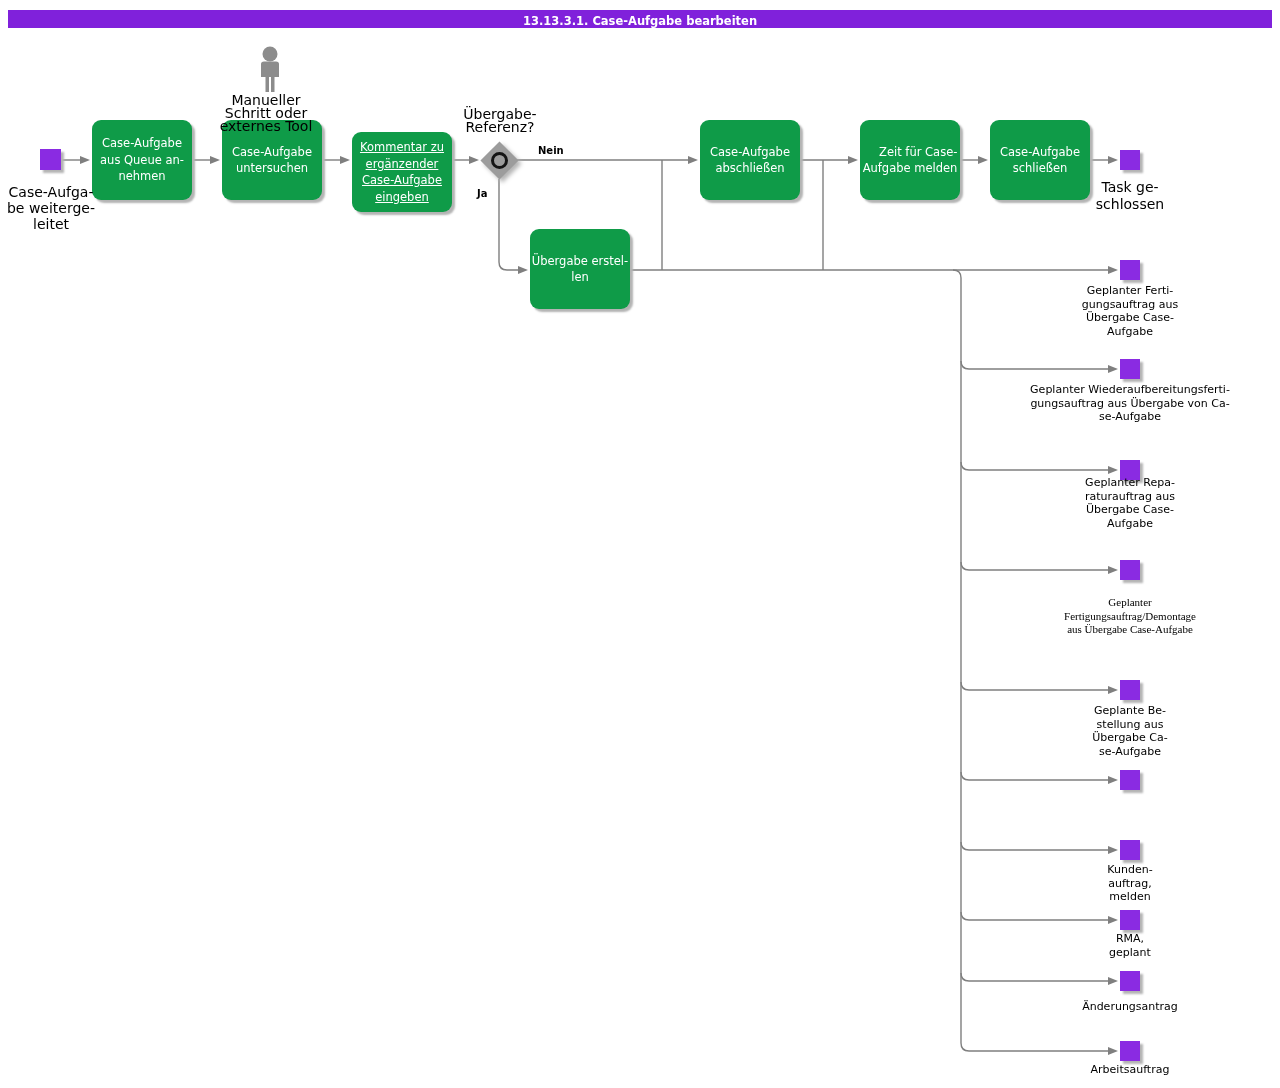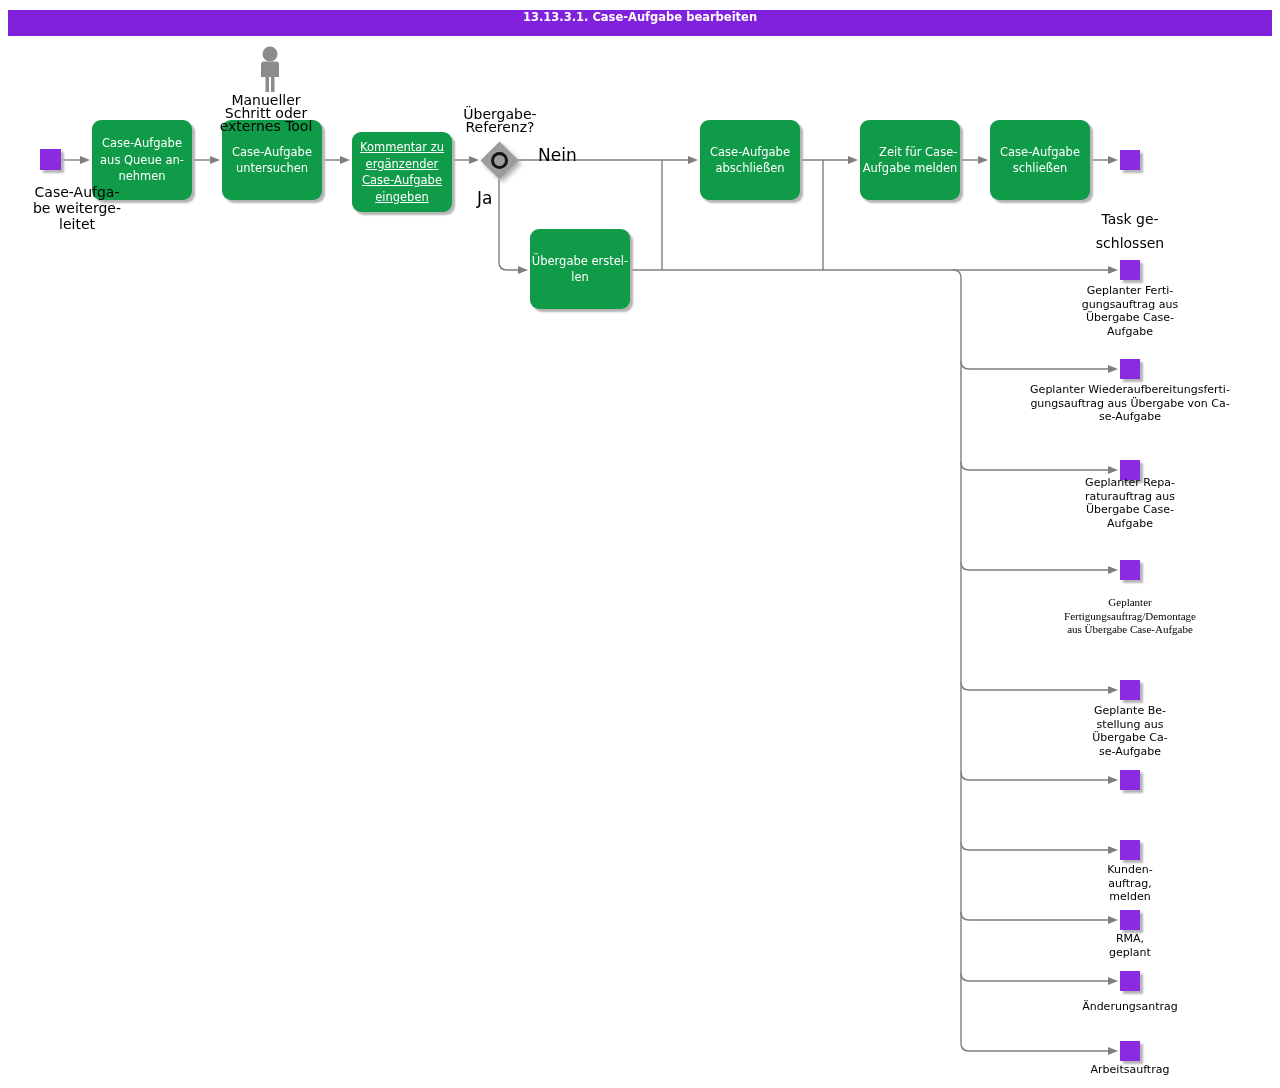--- a/index.html
+++ b/index.html
@@ -6,8 +6,8 @@
   #canvas{position:relative;width:1280px;height:1088px;background:#fff;overflow:hidden;
           font-family:"DejaVu Sans","Liberation Sans",sans-serif;color:#000;}
   
-  .header{position:absolute;left:8px;top:10px;width:1264px;height:26px;
-          background:var(--header-purple);display:flex;align-items:flex-start;justify-content:center;}
+  .header{position:absolute;left:8px;top:10px;width:1264px;height:18px;
+          background:var(--header-purple);display:flex;align-items:flex-end;justify-content:center;}
   .header span{color:#fff;font-size:11.5px;font-weight:bold;}
   
   #connectors{position:absolute;left:0;top:0;z-index:1;pointer-events:none;}

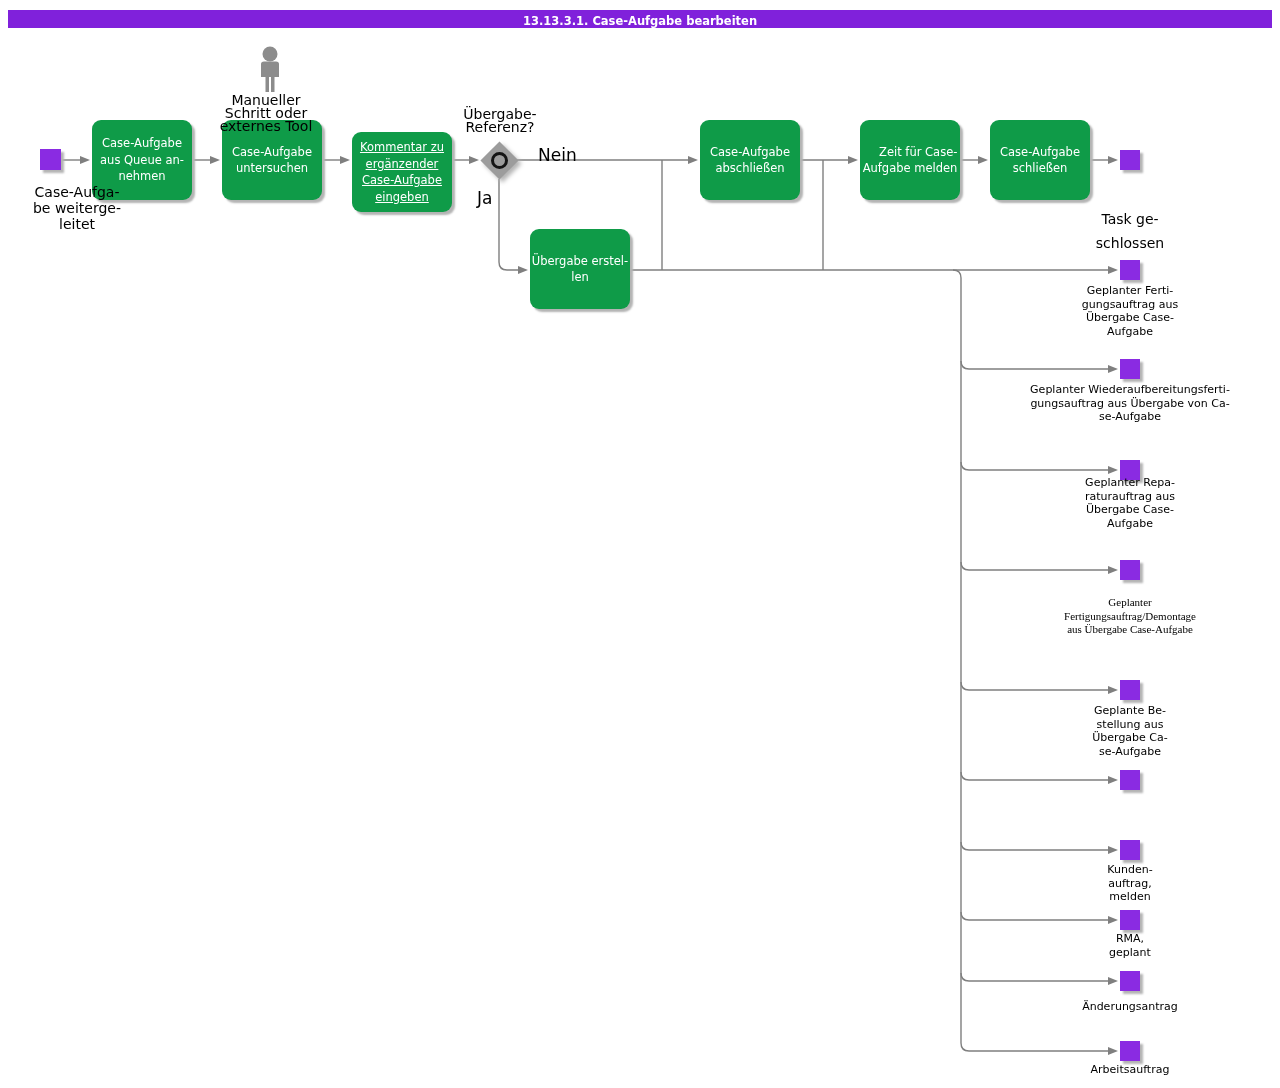--- a/index.html
+++ b/index.html
@@ -34,7 +34,7 @@
   .start-lbl{line-height:16px;padding-left:26px;}
   .end-lbl{line-height:24px;margin-top:28px;}
   .ann-lbl{line-height:13px;}
-  .edge-lbl{z-index:3;position:absolute;font-size:17px;}
+  .edge-lbl{z-index:3;position:absolute;font-size:10px;font-weight:bold;}
   .person{position:absolute;left:254px;top:46px;z-index:2;}
 </style>
 </head>

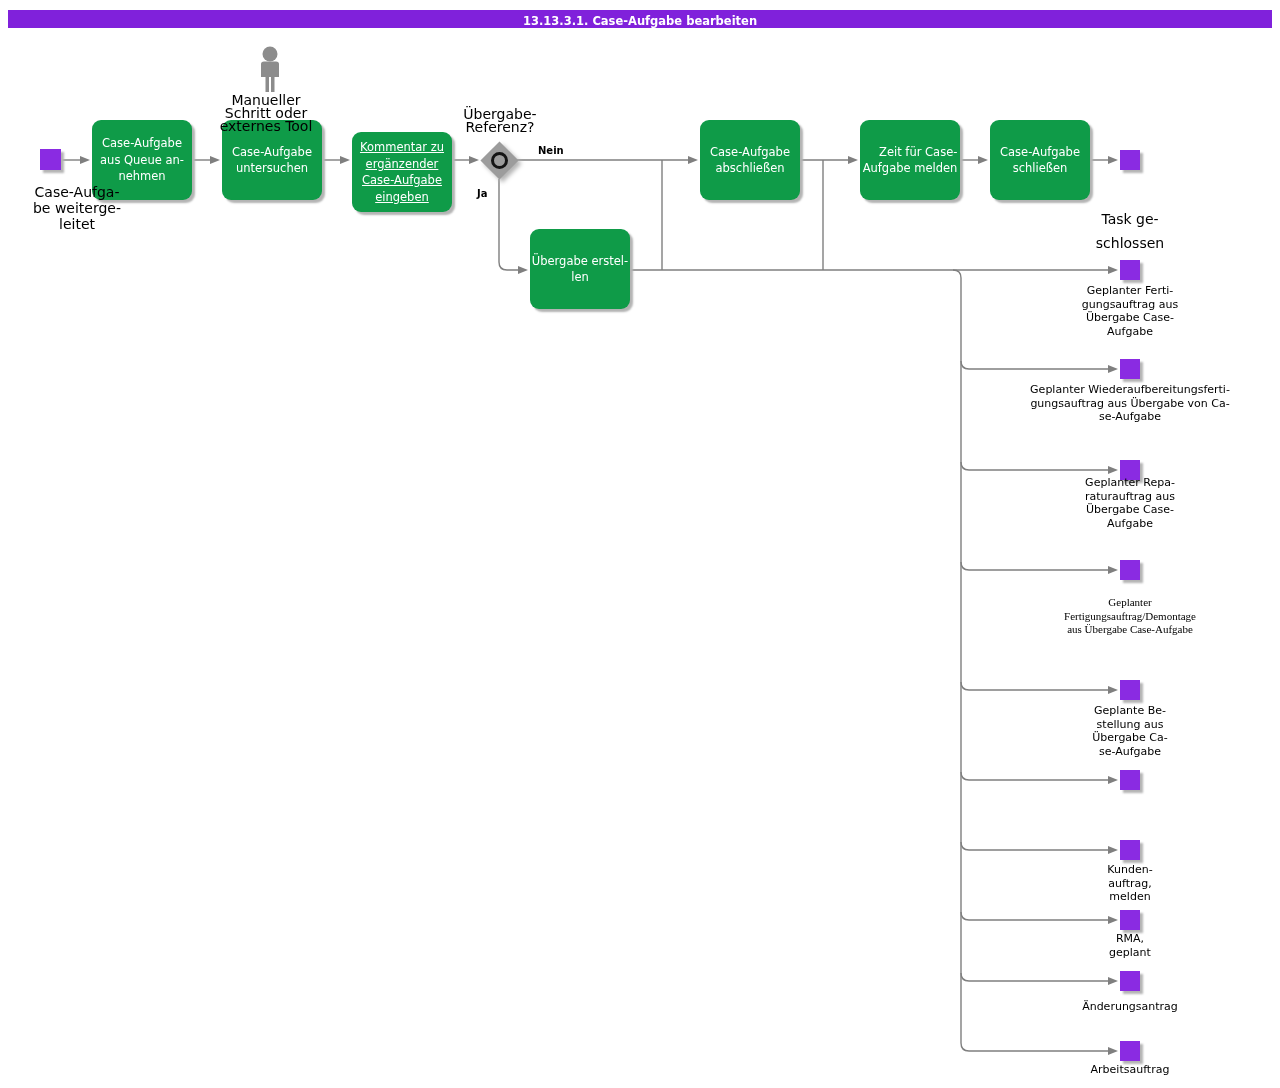--- a/index.html
+++ b/index.html
@@ -31,7 +31,7 @@
   
   .lbl{position:absolute;z-index:3;text-align:center;white-space:pre-line;font-size:14px;}
   .io-lbl{line-height:13.5px;font-size:11px;width:300px;left:980px;}
-  .start-lbl{line-height:16px;padding-left:26px;}
+  .start-lbl{line-height:16px;}
   .end-lbl{line-height:24px;margin-top:28px;}
   .ann-lbl{line-height:13px;}
   .edge-lbl{z-index:3;position:absolute;font-size:10px;font-weight:bold;}

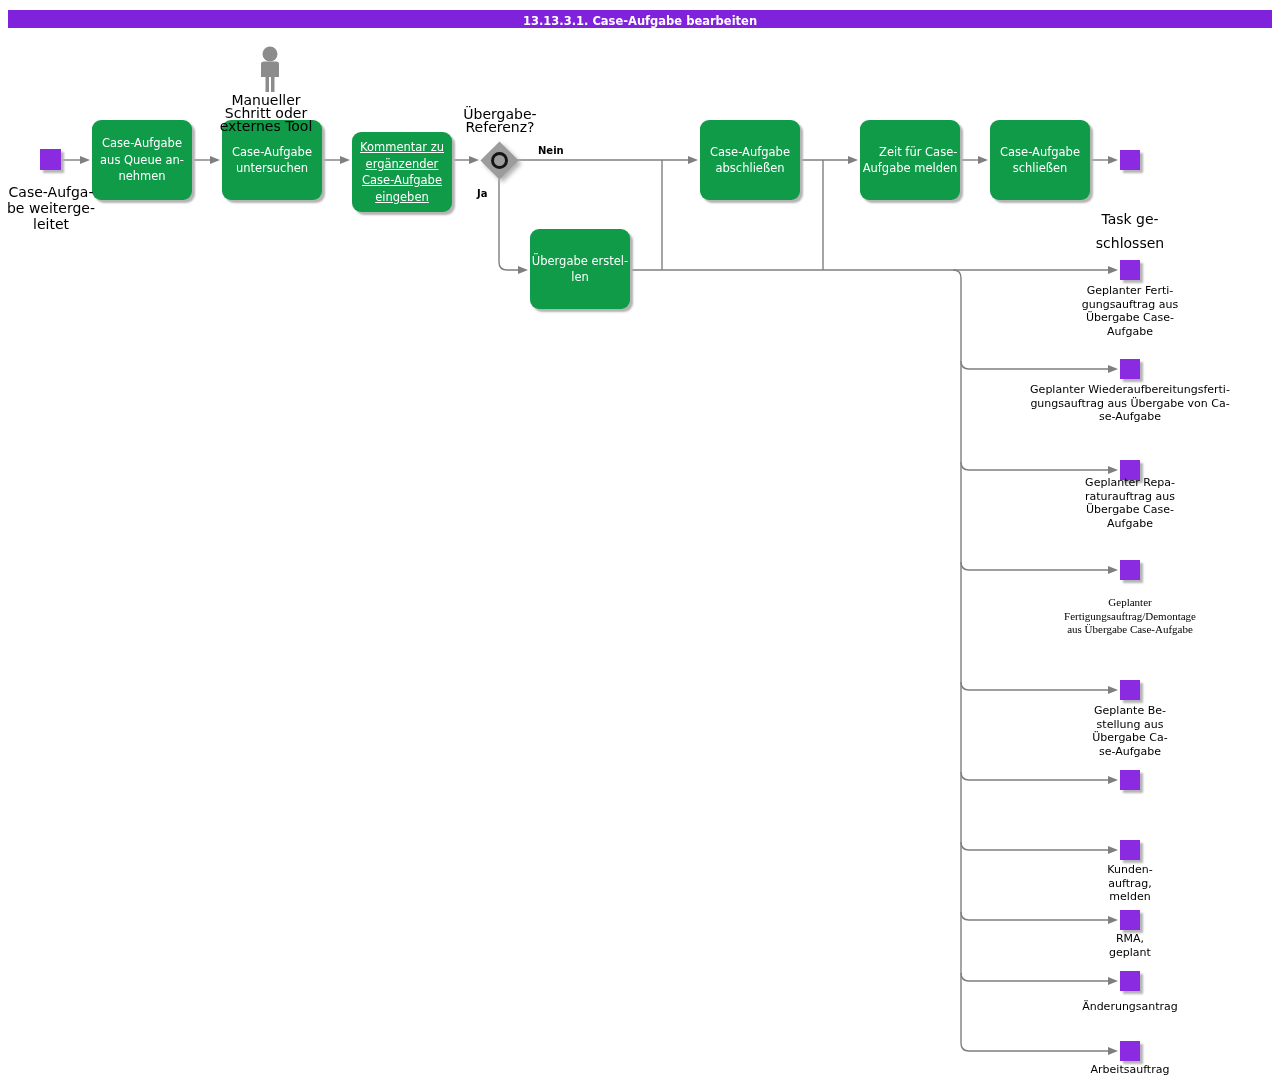--- a/index.html
+++ b/index.html
@@ -32,7 +32,7 @@
   .lbl{position:absolute;z-index:3;text-align:center;white-space:pre-line;font-size:14px;}
   .io-lbl{line-height:13.5px;font-size:11px;width:300px;left:980px;}
   .start-lbl{line-height:16px;}
-  .end-lbl{line-height:24px;margin-top:28px;}
+  .end-lbl{line-height:17px;}
   .ann-lbl{line-height:13px;}
   .edge-lbl{z-index:3;position:absolute;font-size:10px;font-weight:bold;}
   .person{position:absolute;left:254px;top:46px;z-index:2;}

